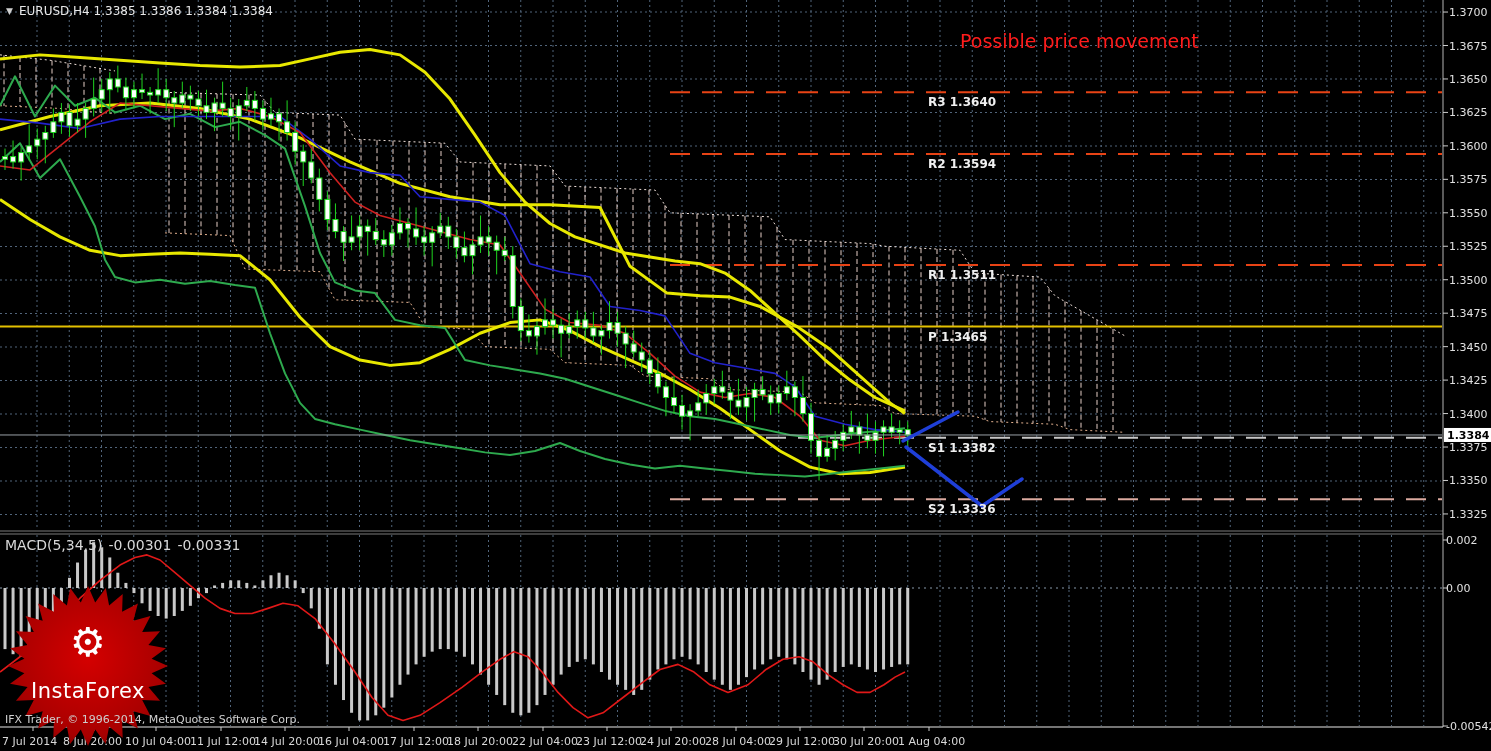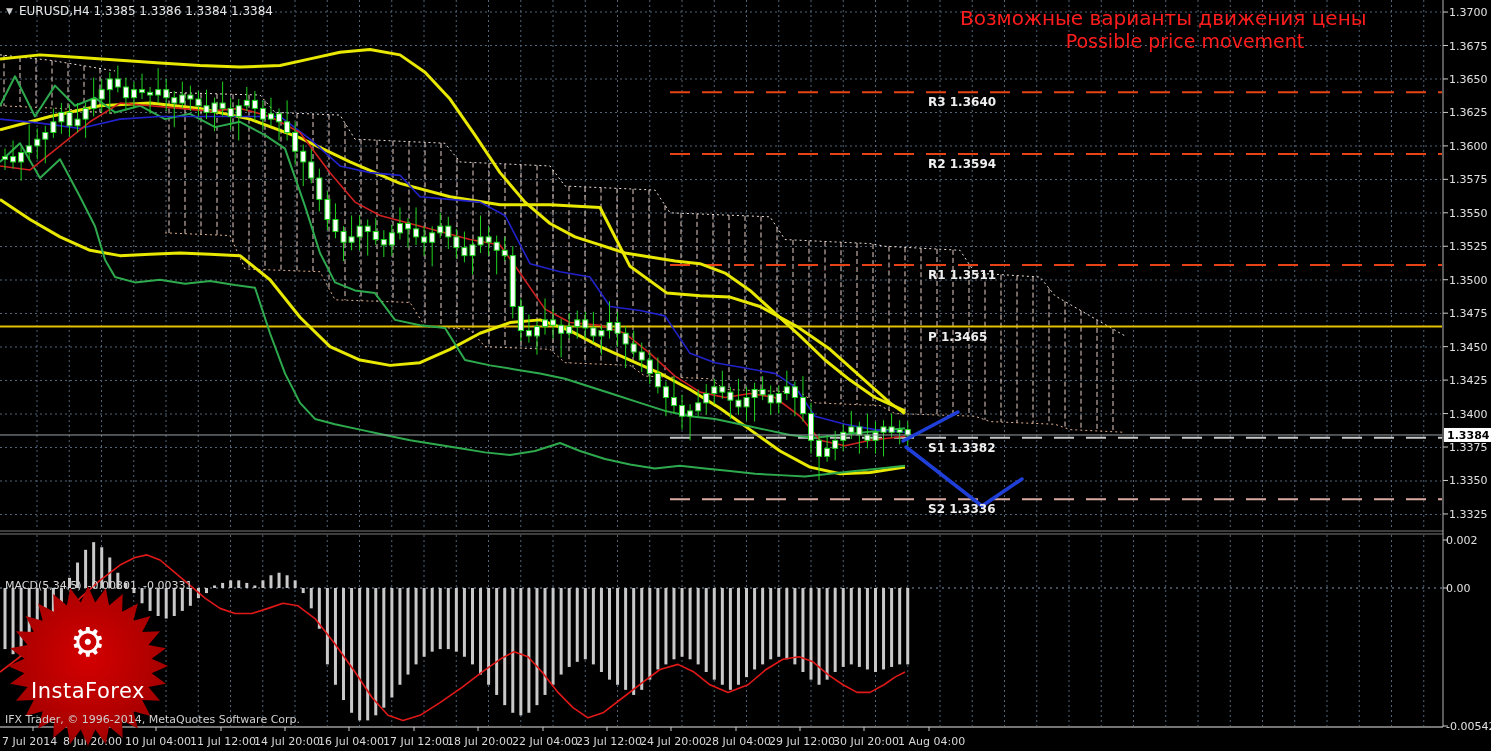--- a/index.html
+++ b/index.html
@@ -669,7 +669,6 @@
     <span class="tri">▼</span><span>EURUSD,H4 1.3385 1.3386 1.3384 1.3384</span>
   </div>
 
-  <div class="overlay" id="title-ru">Возможные варианты движения цены</div>
   <div class="overlay" id="title-en">Possible price movement</div>
 
   <div class="overlay" id="macd-label">

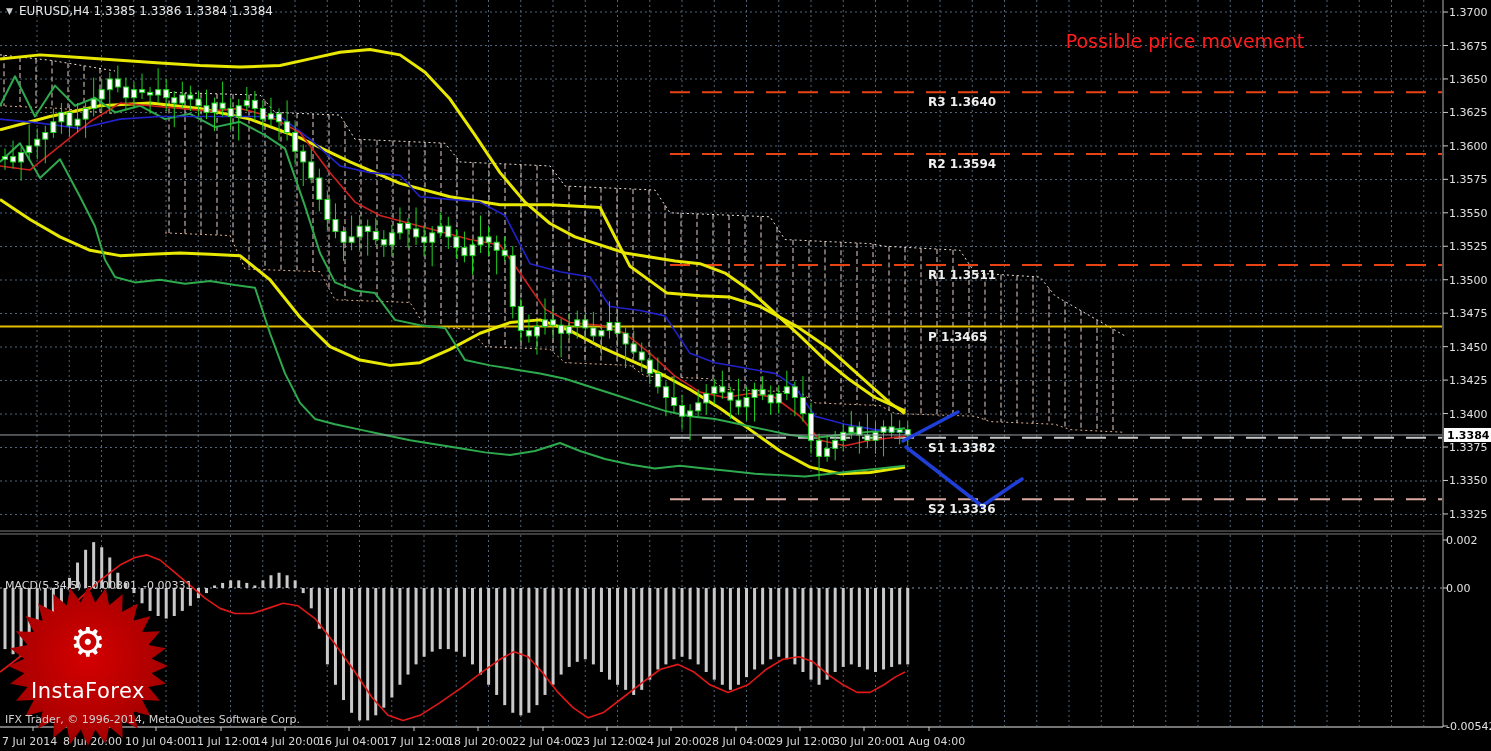--- a/index.html
+++ b/index.html
@@ -11,7 +11,7 @@
   #symbol-bar{left:6px;top:4px;color:#e8e8e8;font-size:12px;pointer-events:auto;}
   #symbol-bar .tri{color:#cfcfcf;font-size:9px;margin-right:6px;vertical-align:1px;}
   #title-ru{left:960px;top:6px;width:394px;text-align:center;color:#ff1c1c;font-size:20px;}
-  #title-en{left:960px;top:30px;width:450px;text-align:center;color:#ff1c1c;font-size:19px;}
+  #title-en{left:960px;top:30px;width:450px;text-align:left;color:#ff1c1c;font-size:19px;}
   #macd-label{left:5px;top:537px;color:#d8d8d8;font-size:11px;margin-top:42px;}
   #macd-label span{margin-right:6px;}
   #copyright{left:5px;top:713px;color:#cfcfcf;font-size:11px;}

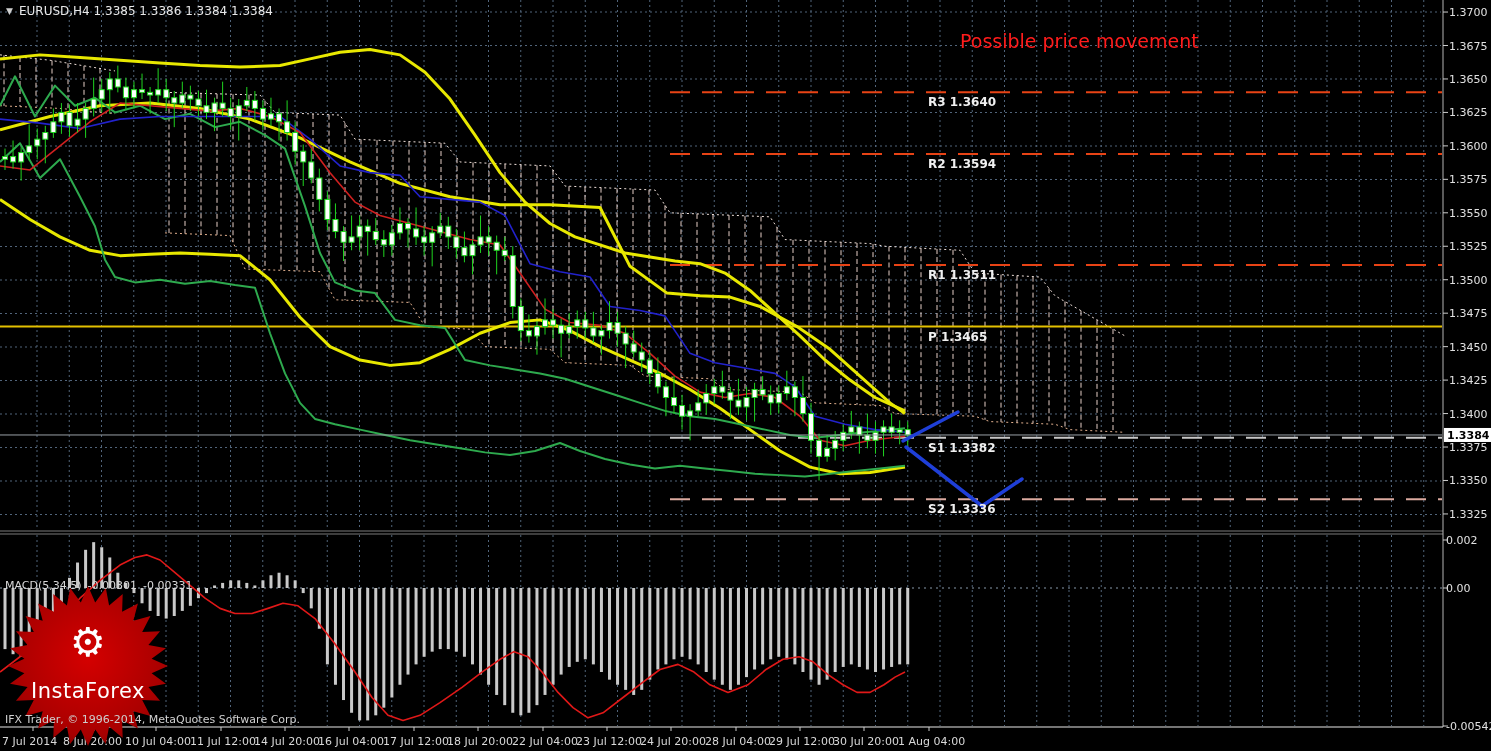--- a/index.html
+++ b/index.html
@@ -12,7 +12,7 @@
   #symbol-bar .tri{color:#cfcfcf;font-size:9px;margin-right:6px;vertical-align:1px;}
   #title-ru{left:960px;top:6px;width:394px;text-align:center;color:#ff1c1c;font-size:20px;}
   #title-en{left:960px;top:30px;width:450px;text-align:left;color:#ff1c1c;font-size:19px;}
-  #macd-label{left:5px;top:537px;color:#d8d8d8;font-size:11px;margin-top:42px;}
+  #macd-label{left:5px;top:537px;color:#d8d8d8;font-size:14px;}
   #macd-label span{margin-right:6px;}
   #copyright{left:5px;top:713px;color:#cfcfcf;font-size:11px;}
 </style>

